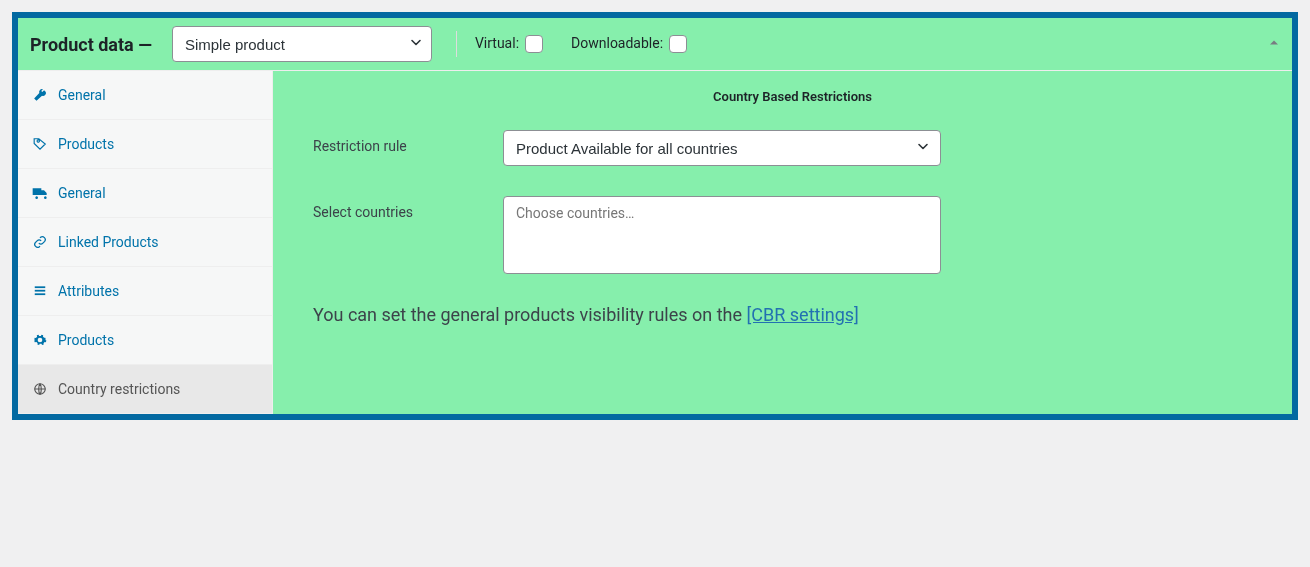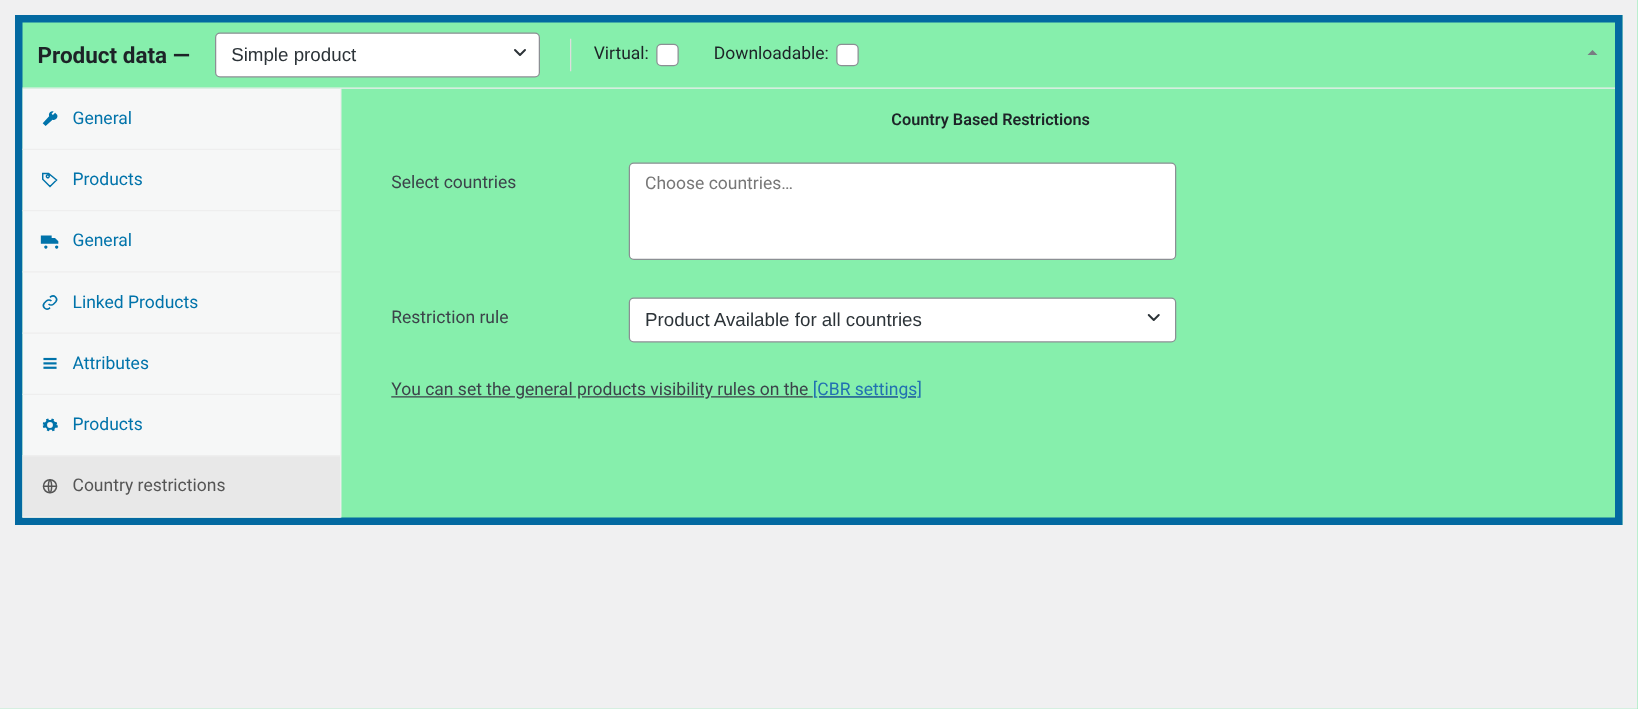--- a/index.html
+++ b/index.html
@@ -276,13 +276,6 @@
       <h3>Country Based Restrictions</h3>
 
       <div class="field-row">
-        <div class="field-label">Select countries</div>
-        <div class="multi-select">
-          <span>Choose countries…</span>
-        </div>
-      </div>
-
-      <div class="field-row">
         <div class="field-label">Restriction rule</div>
         <span class="rule-select-wrap">
           <select class="rule-select">
@@ -296,6 +289,13 @@
         </span>
       </div>
 
+      <div class="field-row">
+        <div class="field-label">Select countries</div>
+        <div class="multi-select">
+          <span>Choose countries…</span>
+        </div>
+      </div>
+
       <p class="hint">
         <span>You can set the general products visibility rules on the </span><a href="#">[CBR settings]</a>
       </p>

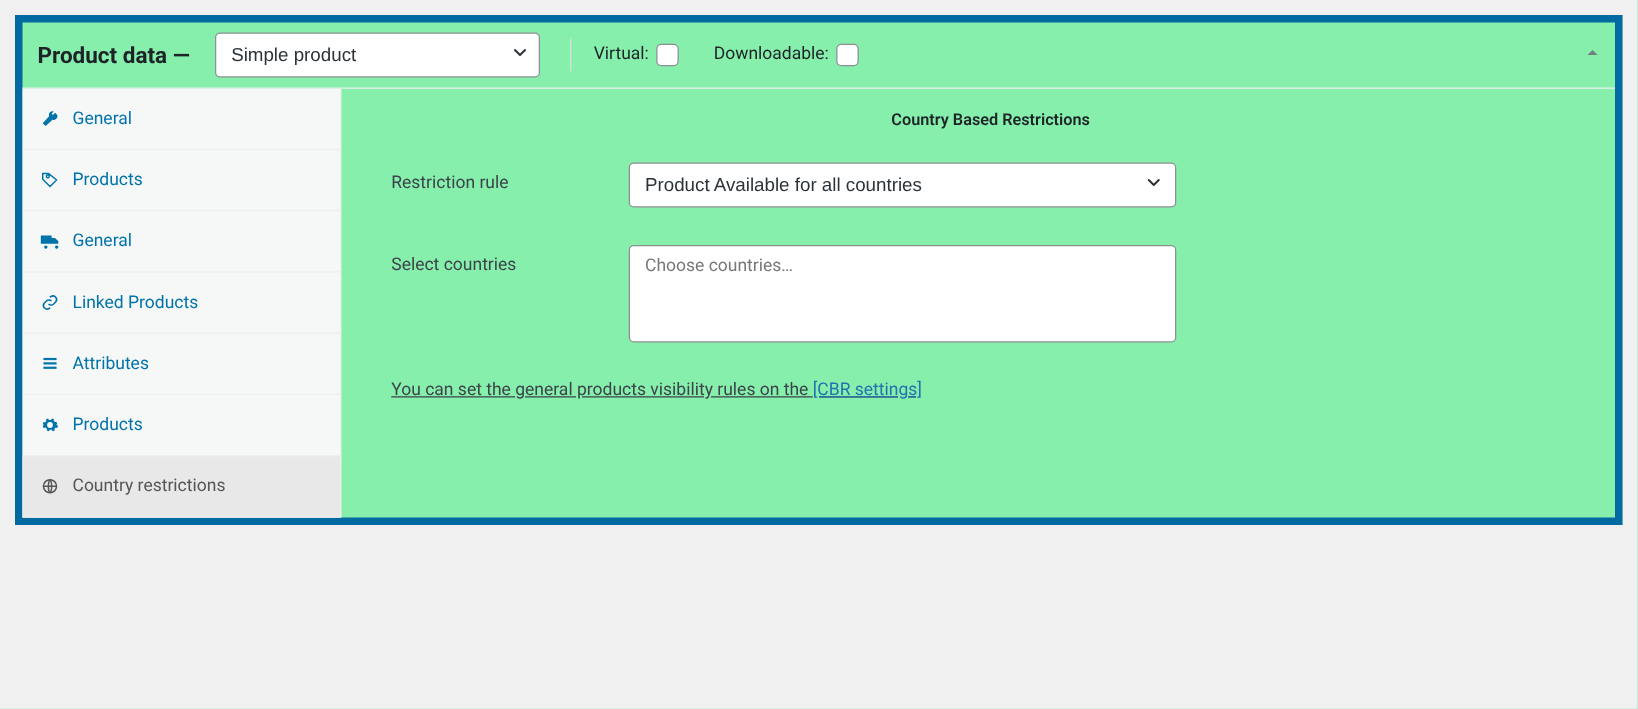--- a/index.html
+++ b/index.html
@@ -169,10 +169,9 @@
     background: #fff;
   }
   .hint {
-    font-size: 14px;
+    font-size: 18px;
     color: #3c434a;
     margin-top: 6px;
-    text-decoration: underline;
   }
   .hint a { color: #2271b1; text-decoration: underline; }
 </style>

